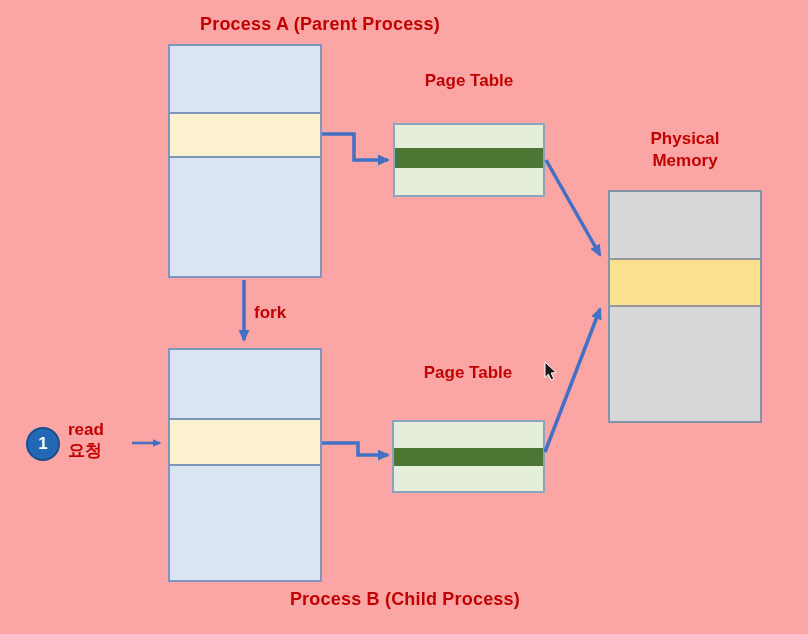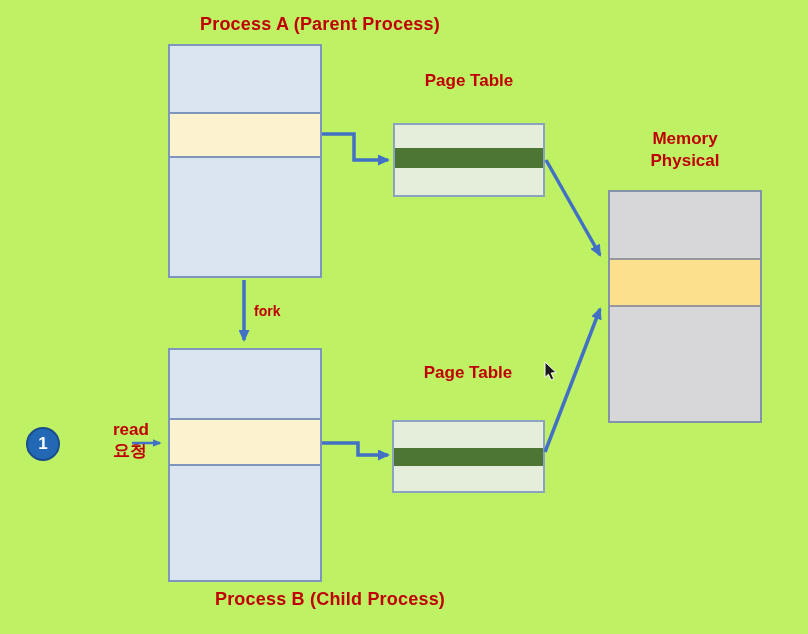--- a/index.html
+++ b/index.html
@@ -23,7 +23,7 @@
   .canvas {
     position:relative;
     width:808px; height:634px;
-    background:#bef264;
+    background:#fca5a5;
     font-family:"Liberation Sans","DejaVu Sans",sans-serif;
     overflow:hidden;
   }

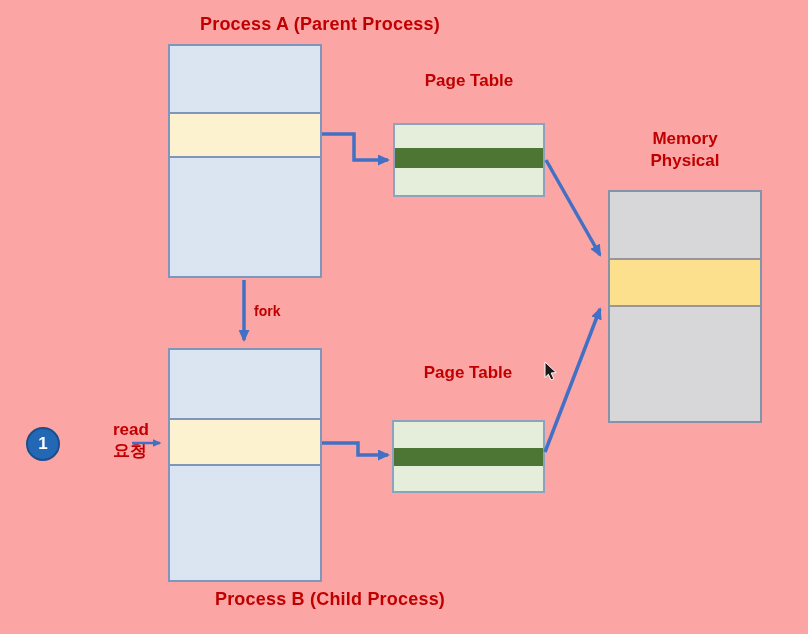--- a/index.html
+++ b/index.html
@@ -104,8 +104,8 @@
   </div>
 
   <div class="red-label sub-title" style="left:600px; top:128px; width:170px;">
+    <div>Physical</div>
     <div>Memory</div>
-    <div>Physical</div>
   </div>
 
   <div class="red-label fork-label" style="left:254px; top:303px; width:60px; text-align:left;">fork</div>

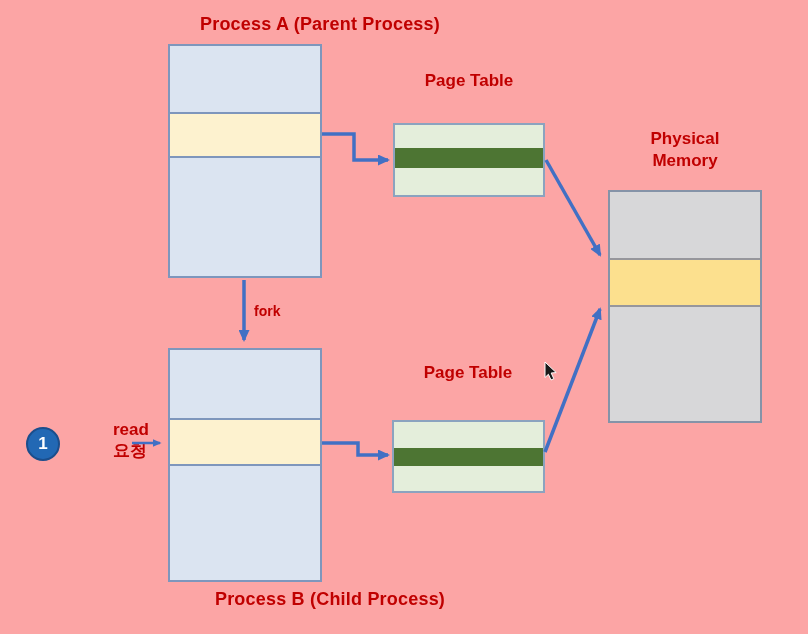--- a/index.html
+++ b/index.html
@@ -57,7 +57,7 @@
     border-top:2px solid var(--memory-row-border,#96969c);
     border-bottom:2px solid var(--memory-row-border,#96969c);
   }
-  .fork-label { font-size:14px; }
+  .fork-label { font-size:17px; }
   .read-label { font-size:17px; line-height:21px; text-align:left; }
   .badge {
     position:absolute;

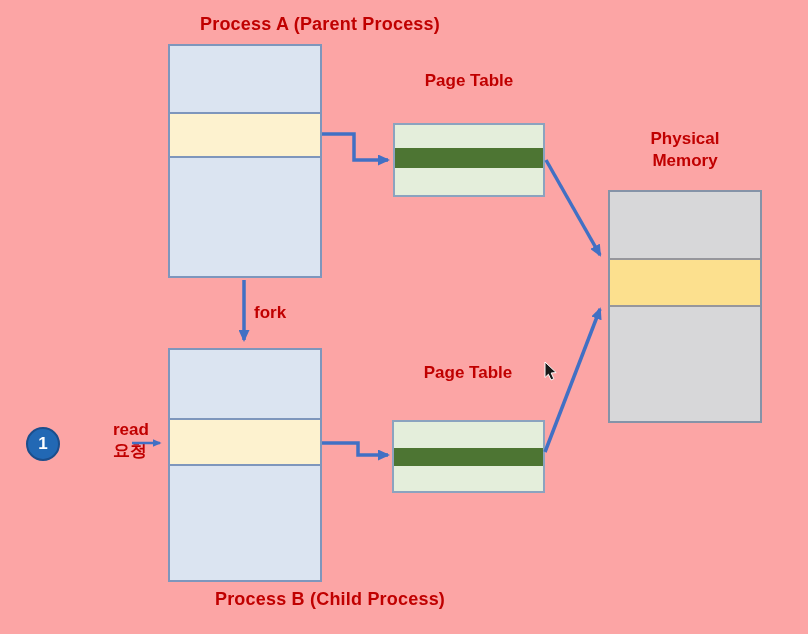--- a/index.html
+++ b/index.html
@@ -110,7 +110,7 @@
 
   <div class="red-label fork-label" style="left:254px; top:303px; width:60px; text-align:left;">fork</div>
 
-  <div class="red-label read-label" style="left:68px; top:419px; width:70px;margin-left:45px;">
+  <div class="red-label read-label" style="left:68px; top:419px; width:70px;">
     <div>read</div>
     <div>요청</div>
   </div>

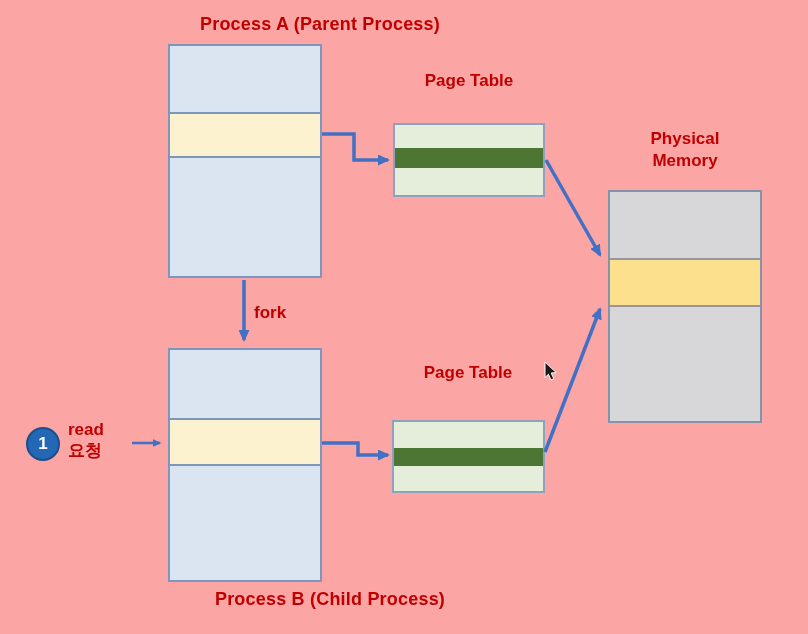--- a/index.html
+++ b/index.html
@@ -93,7 +93,7 @@
 
   <div class="red-label big-title" style="left:140px; top:14px; width:360px;">Process A (Parent Process)</div>
 
-  <div class="red-label big-title" style="left:140px; top:589px; width:380px;">Process B (Child Process)</div>
+  <div class="red-label big-title" style="left:140px; top:589px; width:380px;text-align:right;">Process B (Child Process)</div>
 
   <div class="red-label sub-title" style="left:385px; top:70px; width:168px;">
     <div>Page Table</div>

